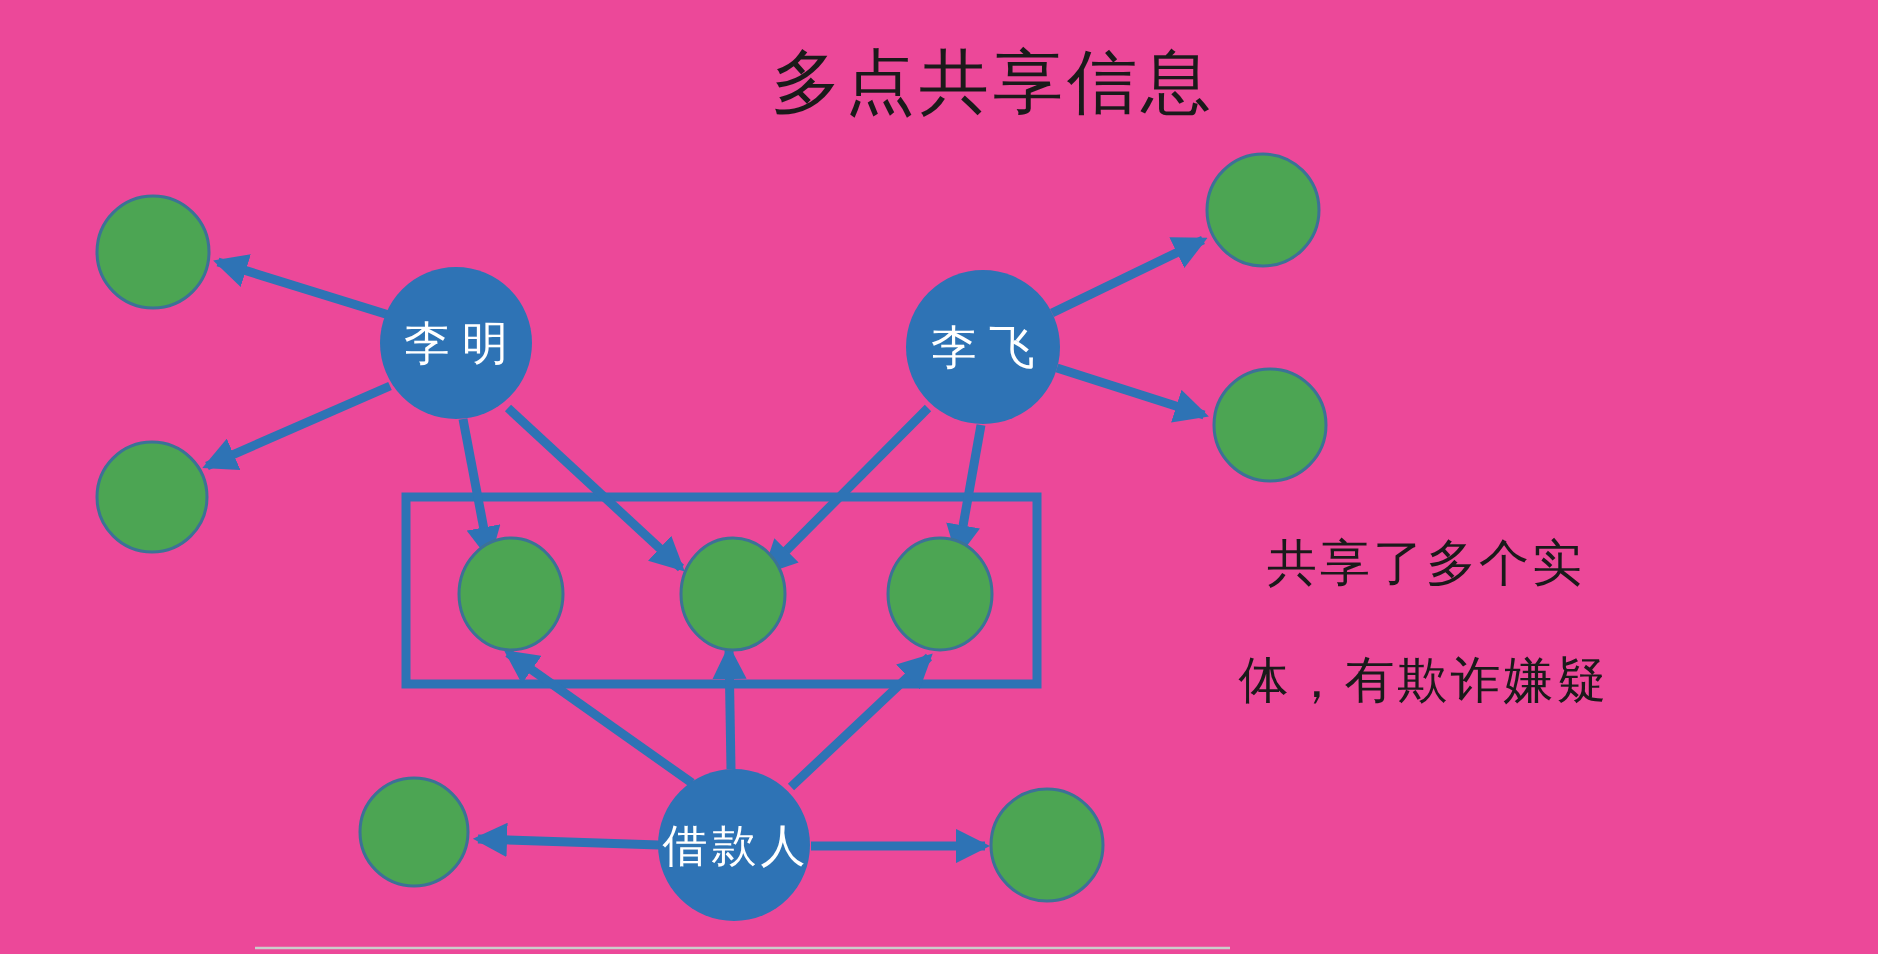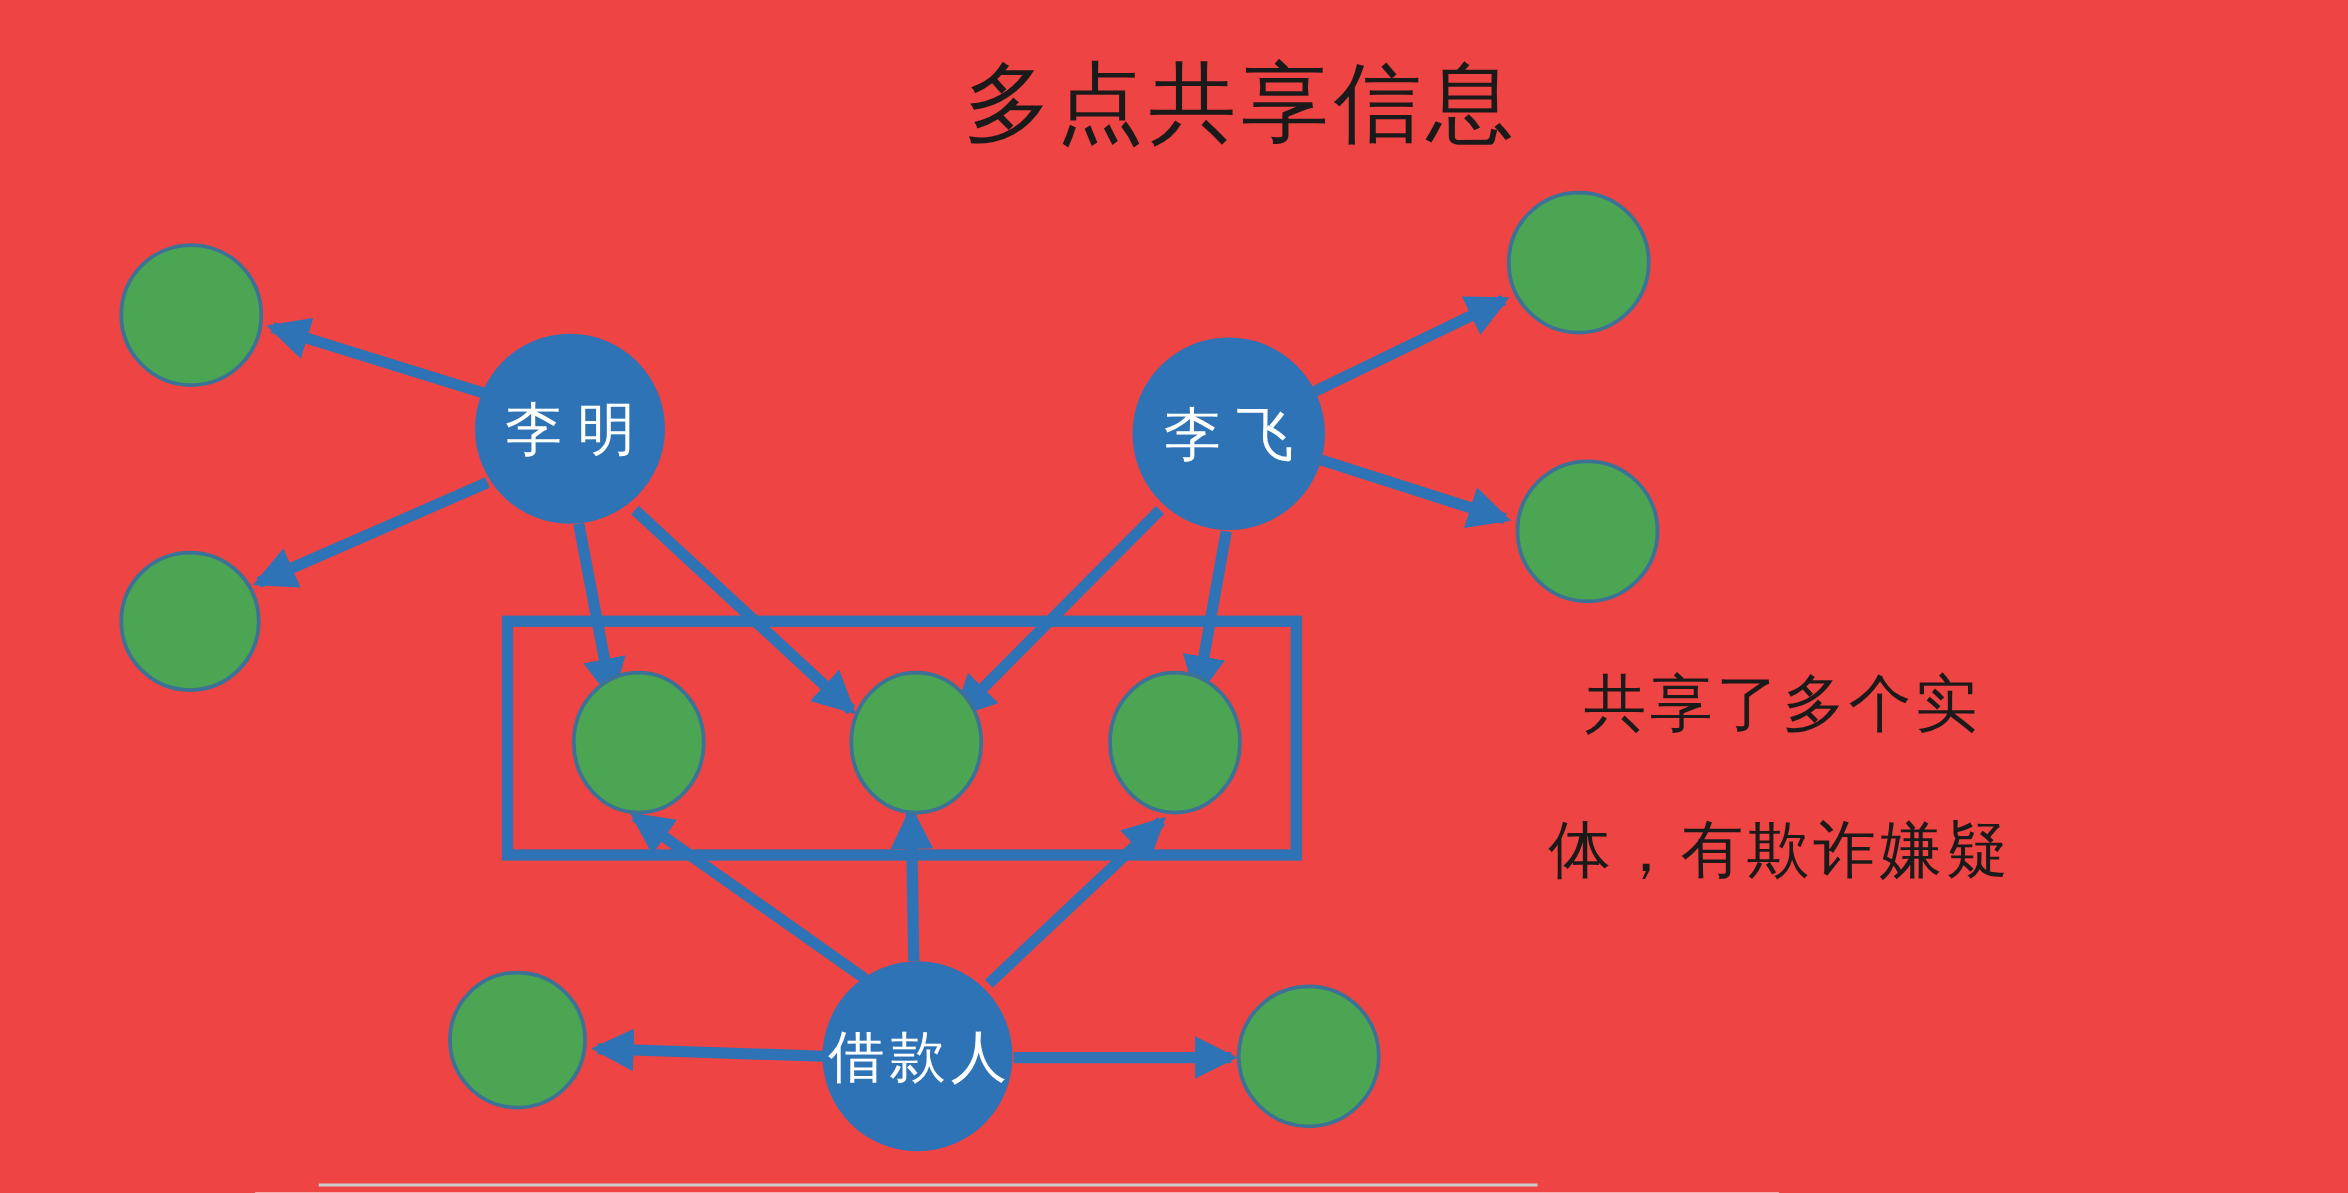--- a/index.html
+++ b/index.html
@@ -6,7 +6,7 @@
   .canvas {
     position:relative;
     width:1878px; height:954px;
-    background:#ef4444;
+    background:#ec4899;
     overflow:hidden;
     font-family:"DejaVu Serif","Liberation Serif",serif;
   }

